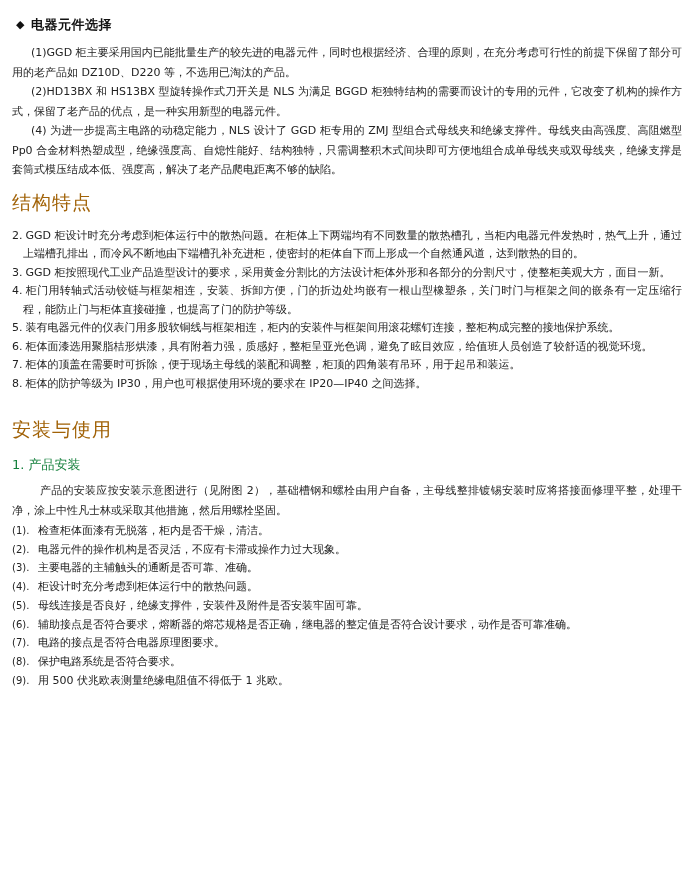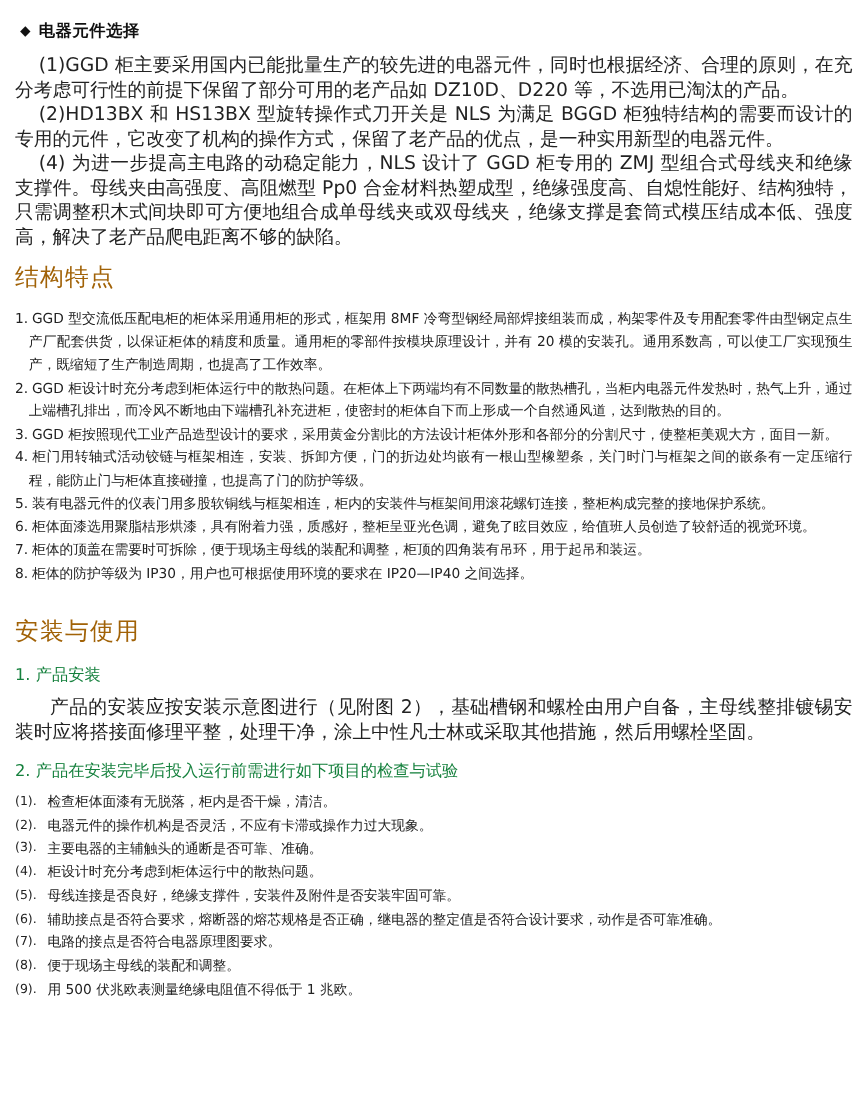--- a/index.html
+++ b/index.html
@@ -38,7 +38,7 @@
   }
   
   .para {
-    font-size: 15px;
+    font-size: 11px;
     line-height: 19.5px;
     margin: 0;
     text-indent: 19px;

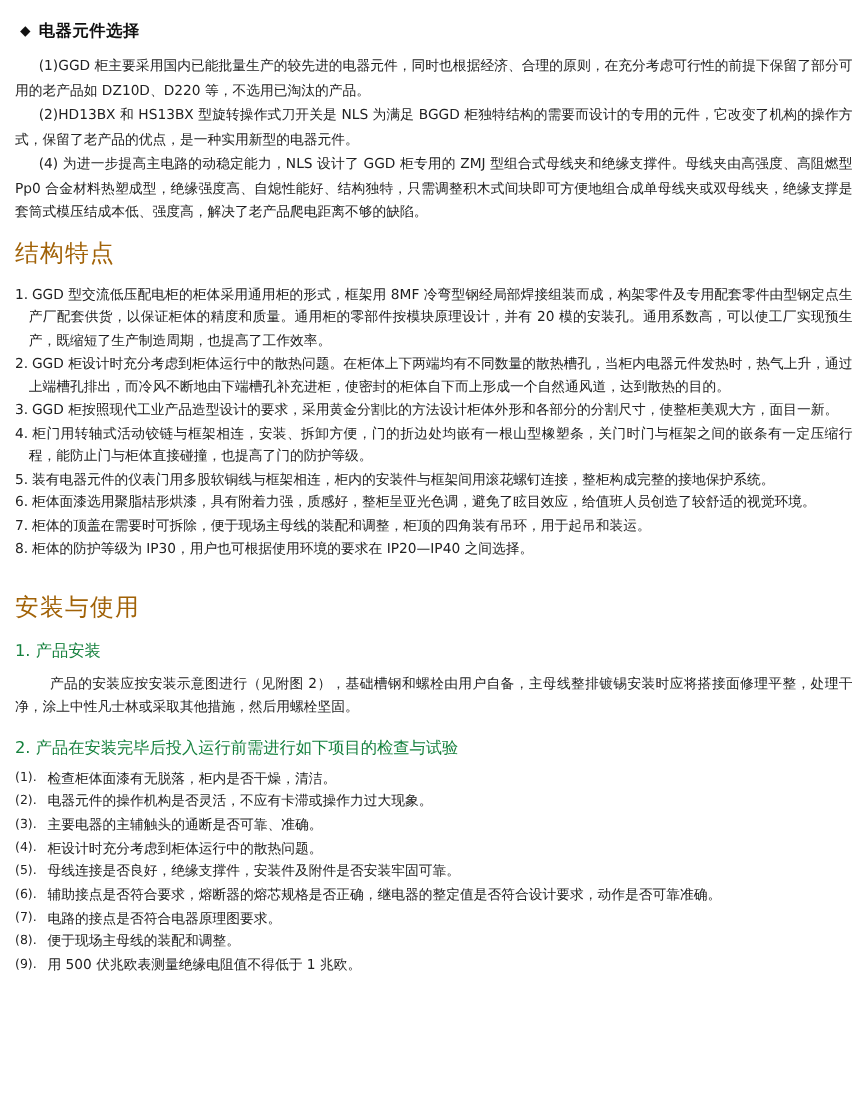--- a/index.html
+++ b/index.html
@@ -111,7 +111,6 @@
 
   <div class="gray-h">结构特点</div>
   <div class="feature-list">
-    <div class="feature-item"><span class="num">1.</span><span>GGD 型交流低压配电柜的柜体采用通用柜的形式，框架用 8MF 冷弯型钢经局部焊接组装而成，构架零件及专用配套零件由型钢定点生产厂配套供货，以保证柜体的精度和质量。通用柜的零部件按模块原理设计，并有 20 模的安装孔。通用系数高，可以使工厂实现预生产，既缩短了生产制造周期，也提高了工作效率。</span></div>
     <div class="feature-item"><span class="num">2.</span><span>GGD 柜设计时充分考虑到柜体运行中的散热问题。在柜体上下两端均有不同数量的散热槽孔，当柜内电器元件发热时，热气上升，通过上端槽孔排出，而冷风不断地由下端槽孔补充进柜，使密封的柜体自下而上形成一个自然通风道，达到散热的目的。</span></div>
     <div class="feature-item"><span class="num">3.</span><span>GGD 柜按照现代工业产品造型设计的要求，采用黄金分割比的方法设计柜体外形和各部分的分割尺寸，使整柜美观大方，面目一新。</span></div>
     <div class="feature-item"><span class="num">4.</span><span>柜门用转轴式活动铰链与框架相连，安装、拆卸方便，门的折边处均嵌有一根山型橡塑条，关门时门与框架之间的嵌条有一定压缩行程，能防止门与柜体直接碰撞，也提高了门的防护等级。</span></div>

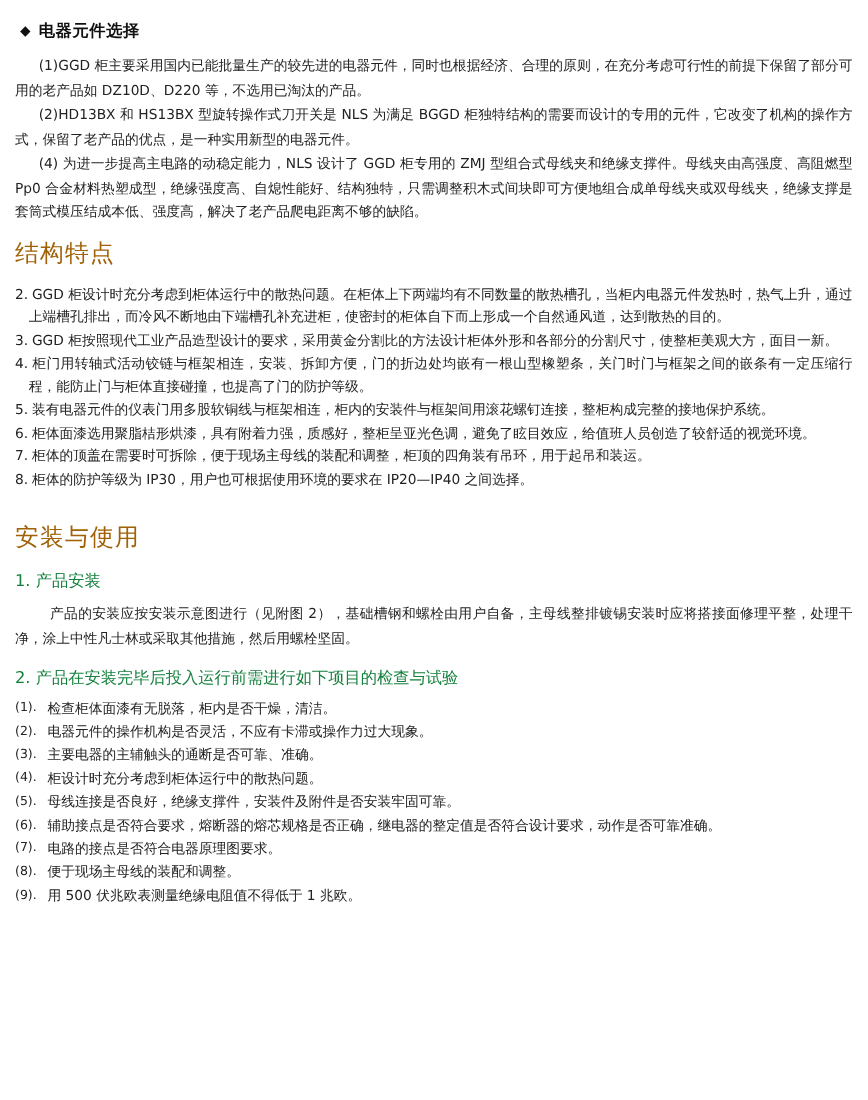--- a/index.html
+++ b/index.html
@@ -125,7 +125,6 @@
   <div class="sub-h">1. 产品安装</div>
   <p class="para" style="text-indent:28px;">产品的安装应按安装示意图进行（见附图 2），基础槽钢和螺栓由用户自备，主母线整排镀锡安装时应将搭接面修理平整，处理干净，涂上中性凡士林或采取其他措施，然后用螺栓坚固。</p>
 
-  <div class="sub-h">2. 产品在安装完毕后投入运行前需进行如下项目的检查与试验</div>
   <div class="check-list">
     <div class="check-item">
         <span class="cnum">(1).</span>

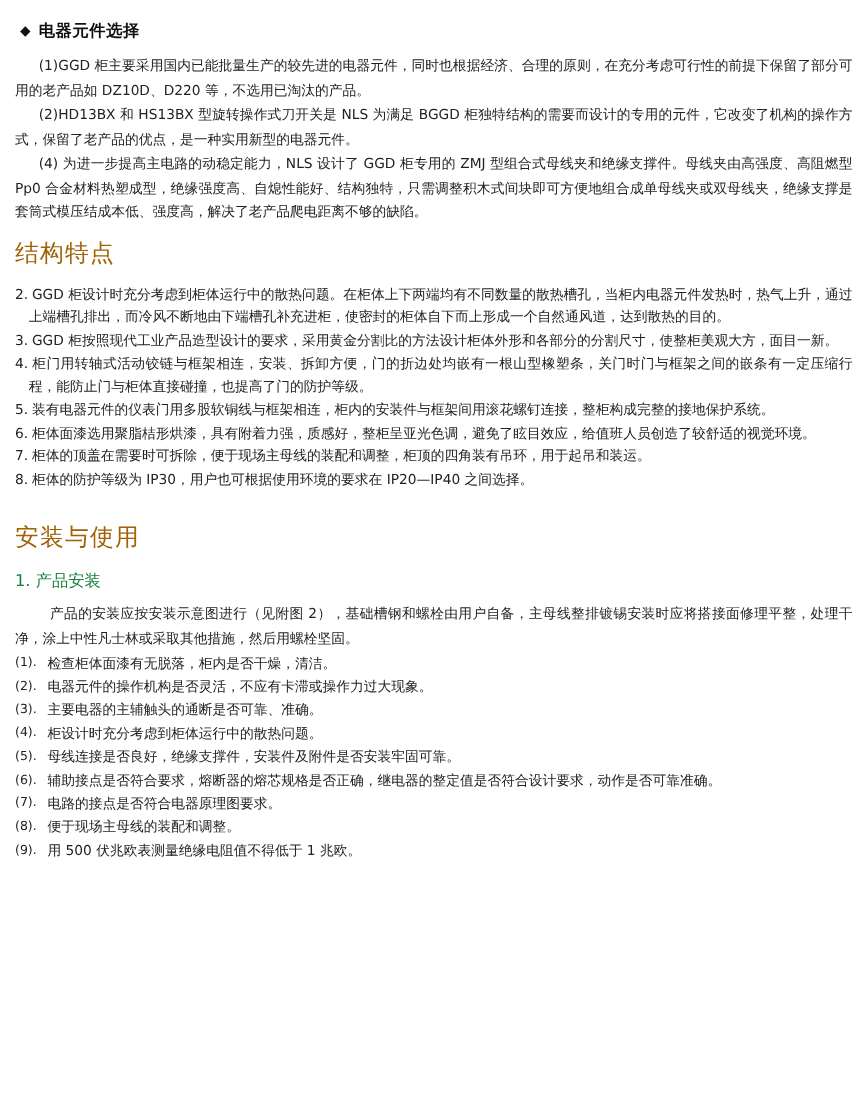--- a/index.html
+++ b/index.html
@@ -156,7 +156,7 @@
       </div>
     <div class="check-item">
         <span class="cnum">(8).</span>
-        <span class="ctext">便于现场主母线的装配和调整。</span>
+        <span class="ctext">保护电路系统是否符合要求。</span>
       </div>
     <div class="check-item">
         <span class="cnum">(9).</span>

